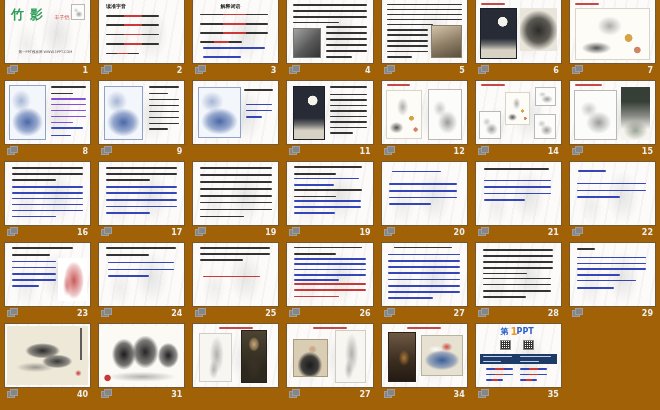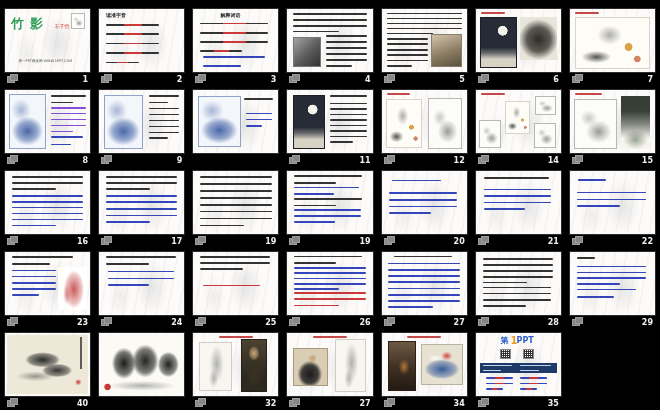--- a/index.html
+++ b/index.html
@@ -3,8 +3,8 @@
 <meta charset="utf-8">
 <style>
   html,body{margin:0;padding:0;background:#7b7b7b;font-family:"DejaVu Sans",sans-serif;}
-  #viewport{width:660px;height:410px;background:#000000;overflow:hidden;box-sizing:border-box;
-    padding:9px 5px 2px 5px;}
+  #viewport{width:660px;height:410px;background:#a16207;overflow:hidden;box-sizing:border-box;
+    padding:0 5px 2px 5px;}
   #grid{display:grid;grid-template-columns:repeat(7,1fr);grid-auto-rows:77px;column-gap:9px;row-gap:4px;}
   .cell{display:flex;flex-direction:column;}
   .thumb{position:relative;height:63px;background:#fcfbfa;overflow:hidden;

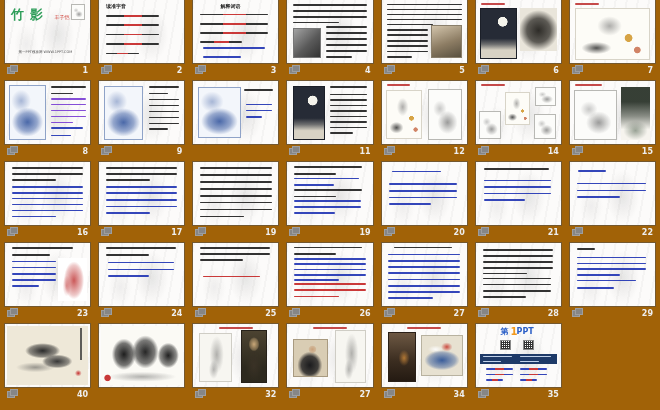--- a/index.html
+++ b/index.html
@@ -620,6 +620,10 @@
         <div class="thumb">
           <div class="el img p-horses" style="left: 2%; top: 3%; width: 96%; height: 94%;"></div>
         </div>
+        <div class="meta">
+          <span class="slide-icon"></span>
+          <span class="num">31</span>
+        </div>
       </div>
       <div class="cell">
         <div class="thumb">

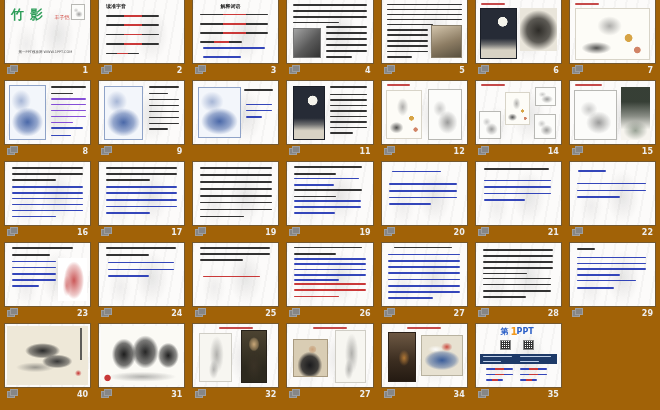--- a/index.html
+++ b/index.html
@@ -633,10 +633,6 @@
           <div class="el img p-figure-painting" style="left: 7%; top: 14%; width: 38%; height: 78%;"></div>
           <div class="el img p-monalisa" style="left: 56%; top: 9%; width: 31%; height: 85%;"></div>
         </div>
-        <div class="meta">
-          <span class="slide-icon"></span>
-          <span class="num">32</span>
-        </div>
       </div>
       <div class="cell">
         <div class="thumb">

